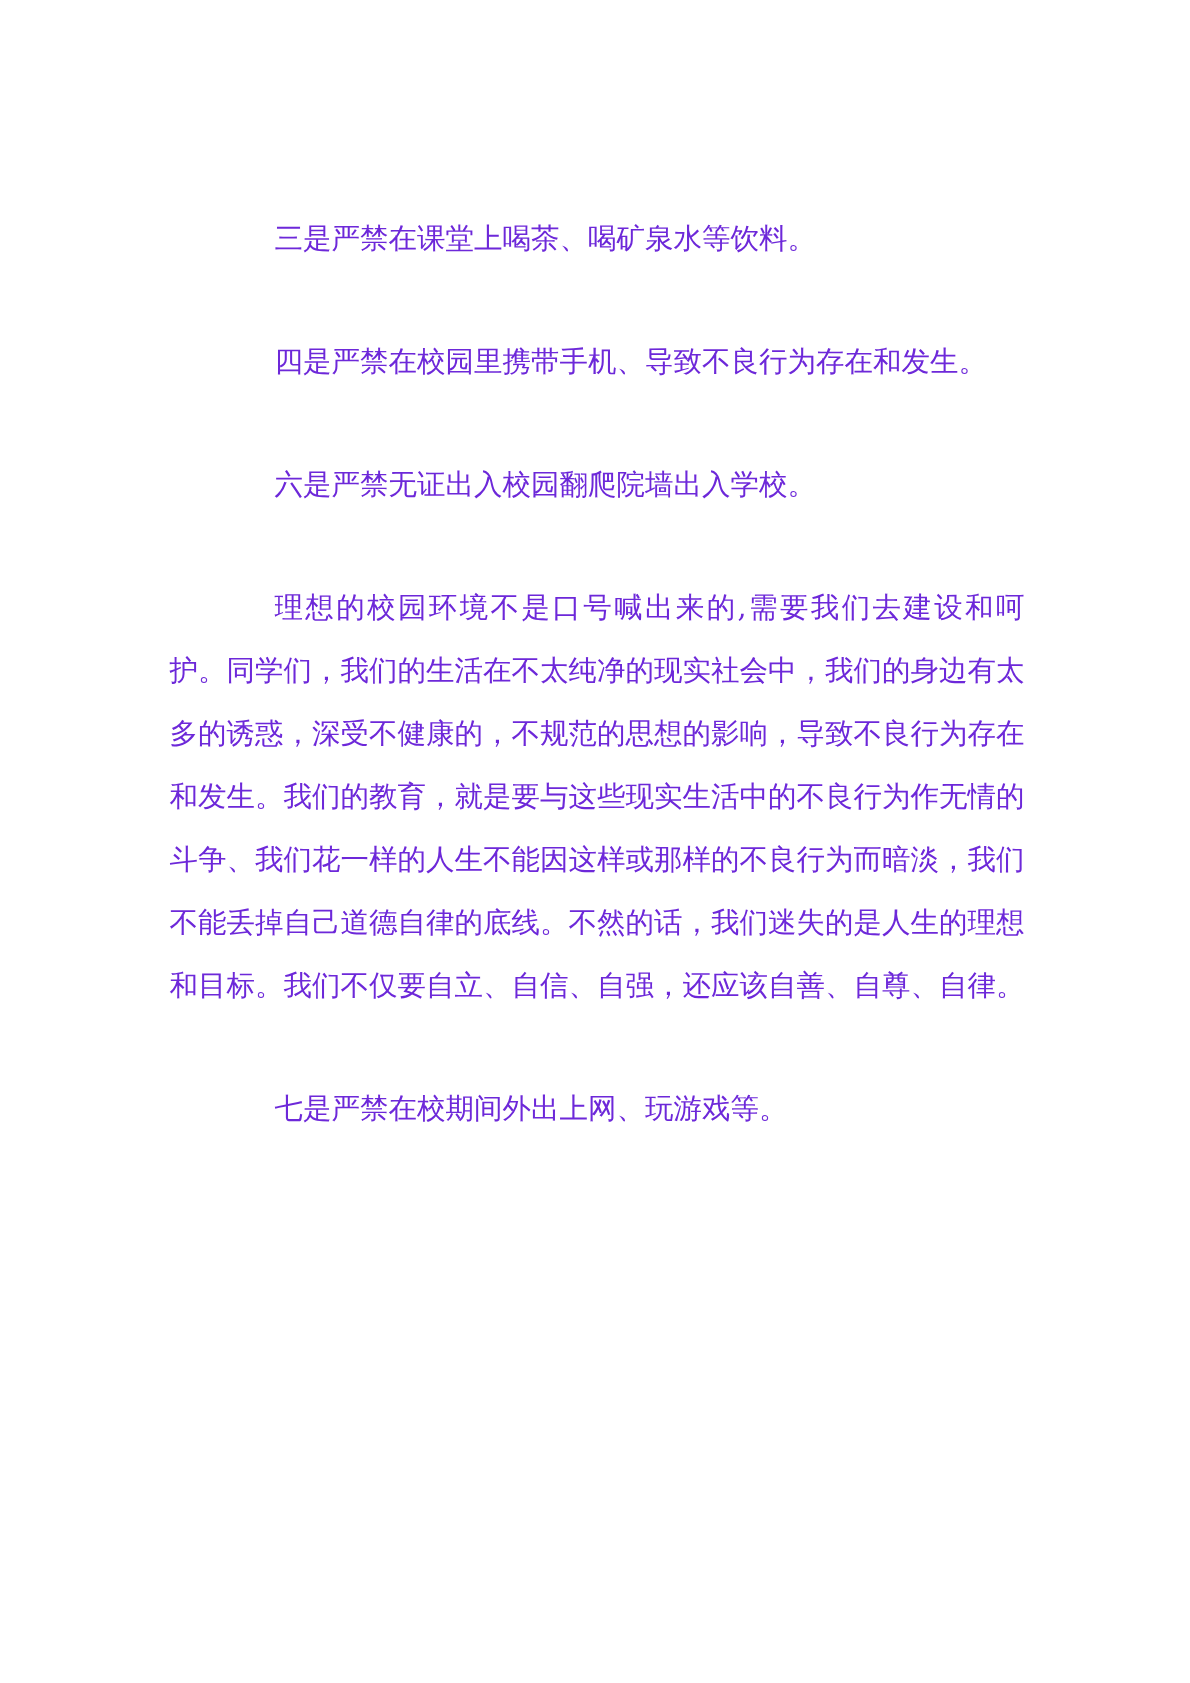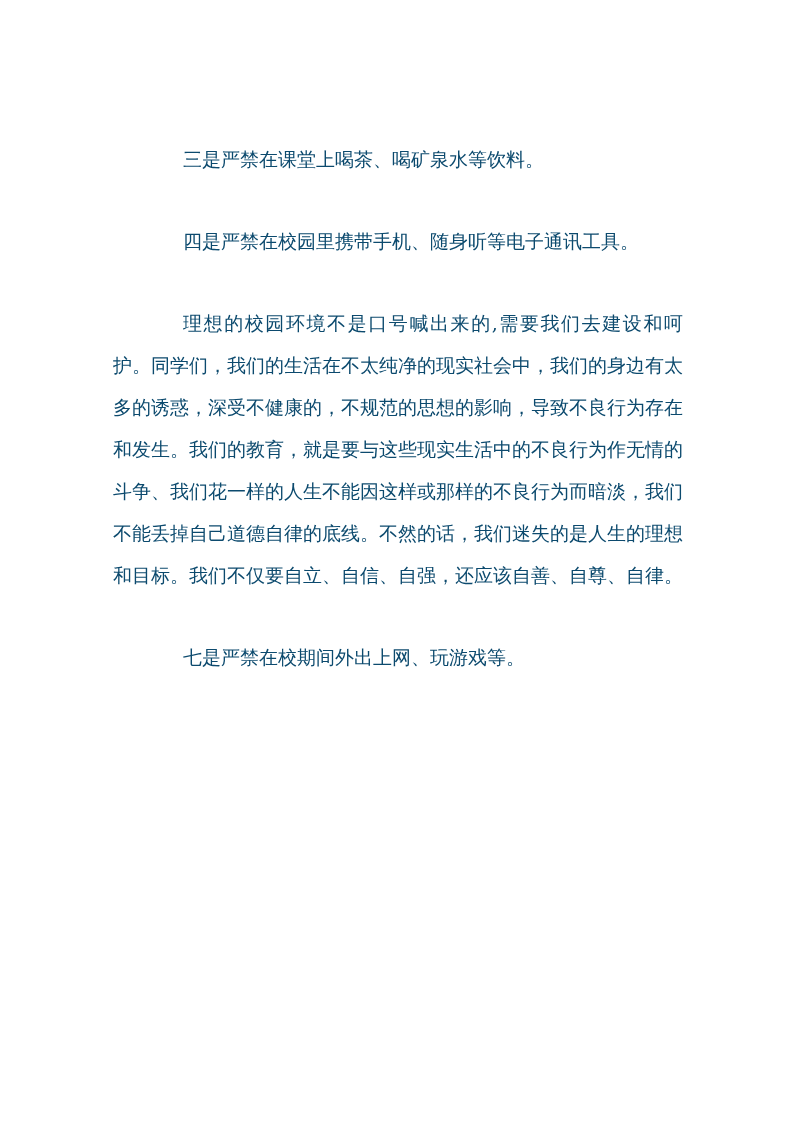--- a/index.html
+++ b/index.html
@@ -25,7 +25,7 @@
     font-family: "DejaVu Serif", "Liberation Serif", serif;
     font-size: 19px;
     line-height: 42px;
-    color: #0c4a6e;
+    color: #6d28d9;
     text-align: justify;
     text-indent: 70px;
     word-break: break-all;

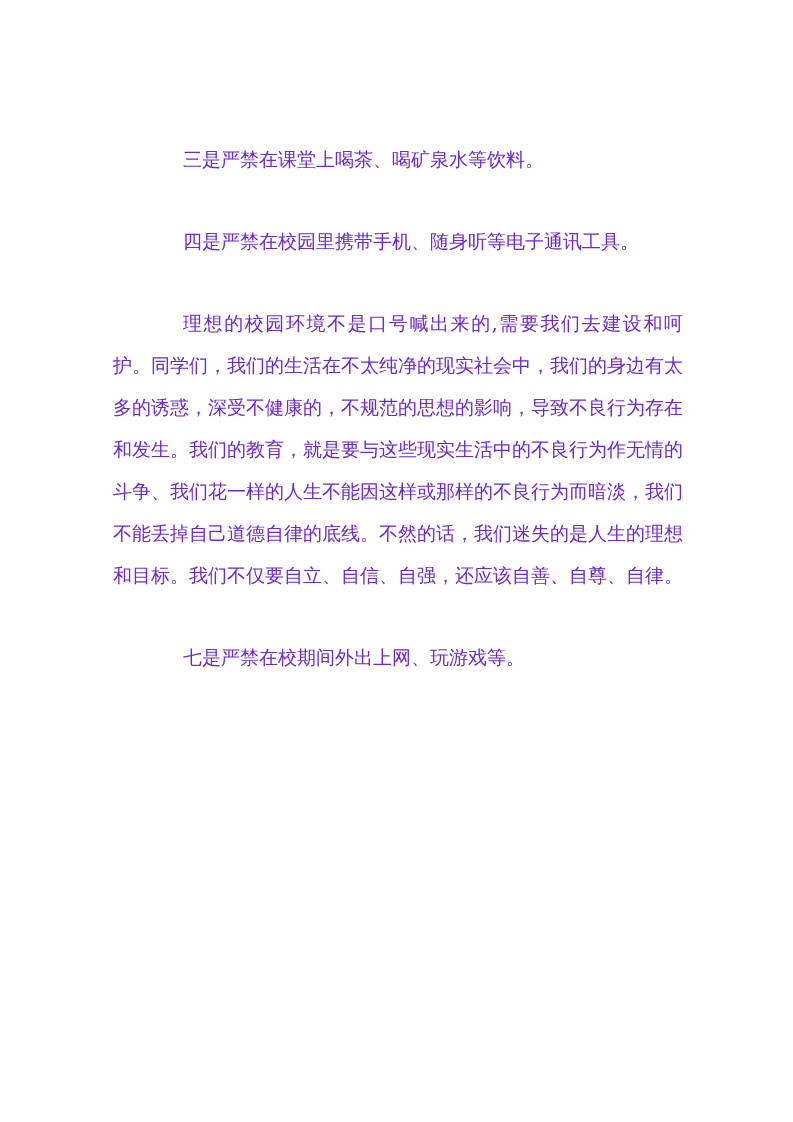--- a/index.html
+++ b/index.html
@@ -37,7 +37,7 @@
 <div class="page">
   <div class="doc-body">
     <p>三是严禁在课堂上喝茶、喝矿泉水等饮料。</p>
-    <p>四是严禁在校园里携带手机、随身听等电子通讯工具。</p>
+    <p>四是严禁在校园里携带手机、导致不良行为存在和发生。</p>
     <p>理想的校园环境不是口号喊出来的,需要我们去建设和呵护。同学们，我们的生活在不太纯净的现实社会中，我们的身边有太多的诱惑，深受不健康的，不规范的思想的影响，导致不良行为存在和发生。我们的教育，就是要与这些现实生活中的不良行为作无情的斗争、我们花一样的人生不能因这样或那样的不良行为而暗淡，我们不能丢掉自己道德自律的底线。不然的话，我们迷失的是人生的理想和目标。我们不仅要自立、自信、自强，还应该自善、自尊、自律。</p>
     <p>七是严禁在校期间外出上网、玩游戏等。</p>
   </div>

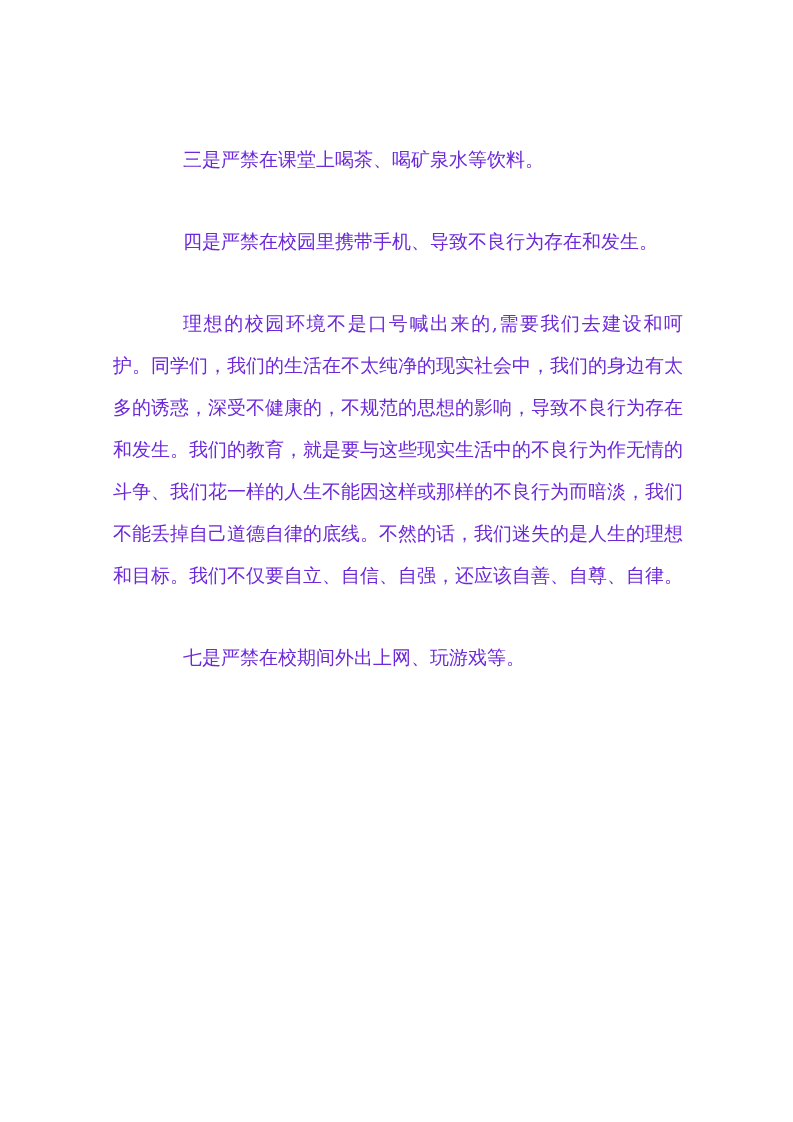--- a/index.html
+++ b/index.html
@@ -38,6 +38,7 @@
   <div class="doc-body">
     <p>三是严禁在课堂上喝茶、喝矿泉水等饮料。</p>
     <p>四是严禁在校园里携带手机、导致不良行为存在和发生。</p>
+    <p>六是严禁无证出入校园翻爬院墙出入学校。</p>
     <p>理想的校园环境不是口号喊出来的,需要我们去建设和呵护。同学们，我们的生活在不太纯净的现实社会中，我们的身边有太多的诱惑，深受不健康的，不规范的思想的影响，导致不良行为存在和发生。我们的教育，就是要与这些现实生活中的不良行为作无情的斗争、我们花一样的人生不能因这样或那样的不良行为而暗淡，我们不能丢掉自己道德自律的底线。不然的话，我们迷失的是人生的理想和目标。我们不仅要自立、自信、自强，还应该自善、自尊、自律。</p>
     <p>七是严禁在校期间外出上网、玩游戏等。</p>
   </div>

